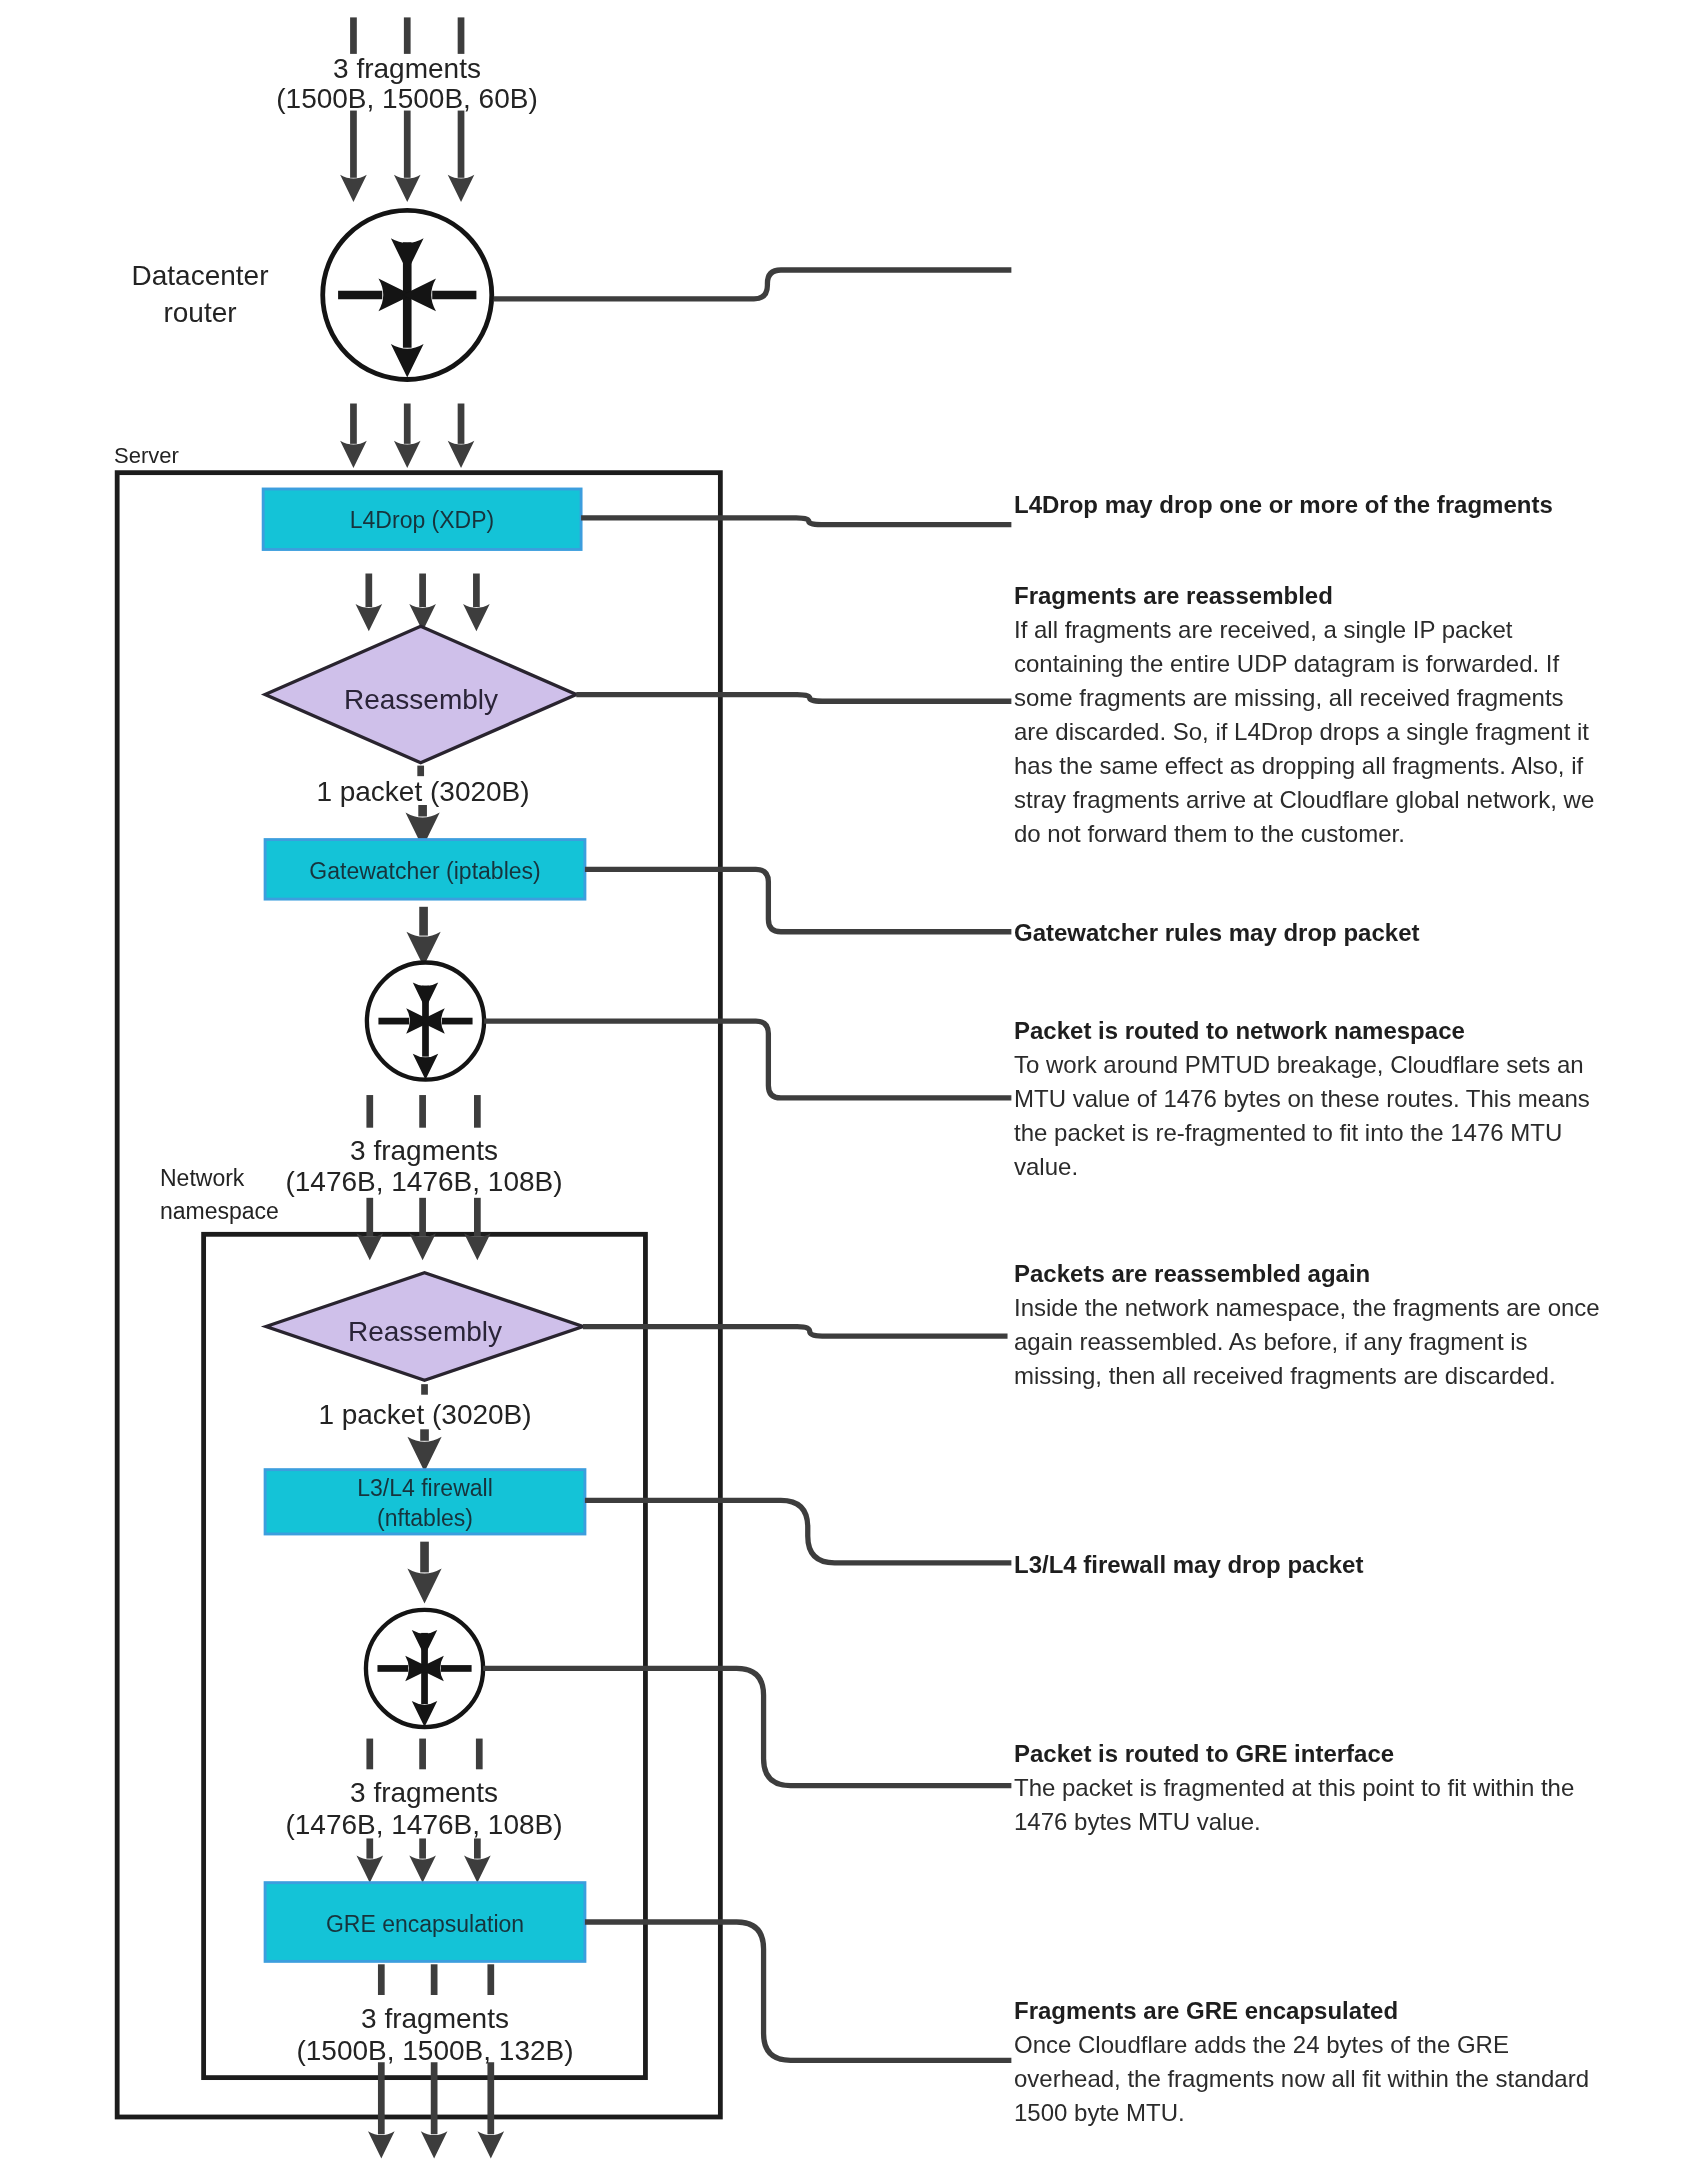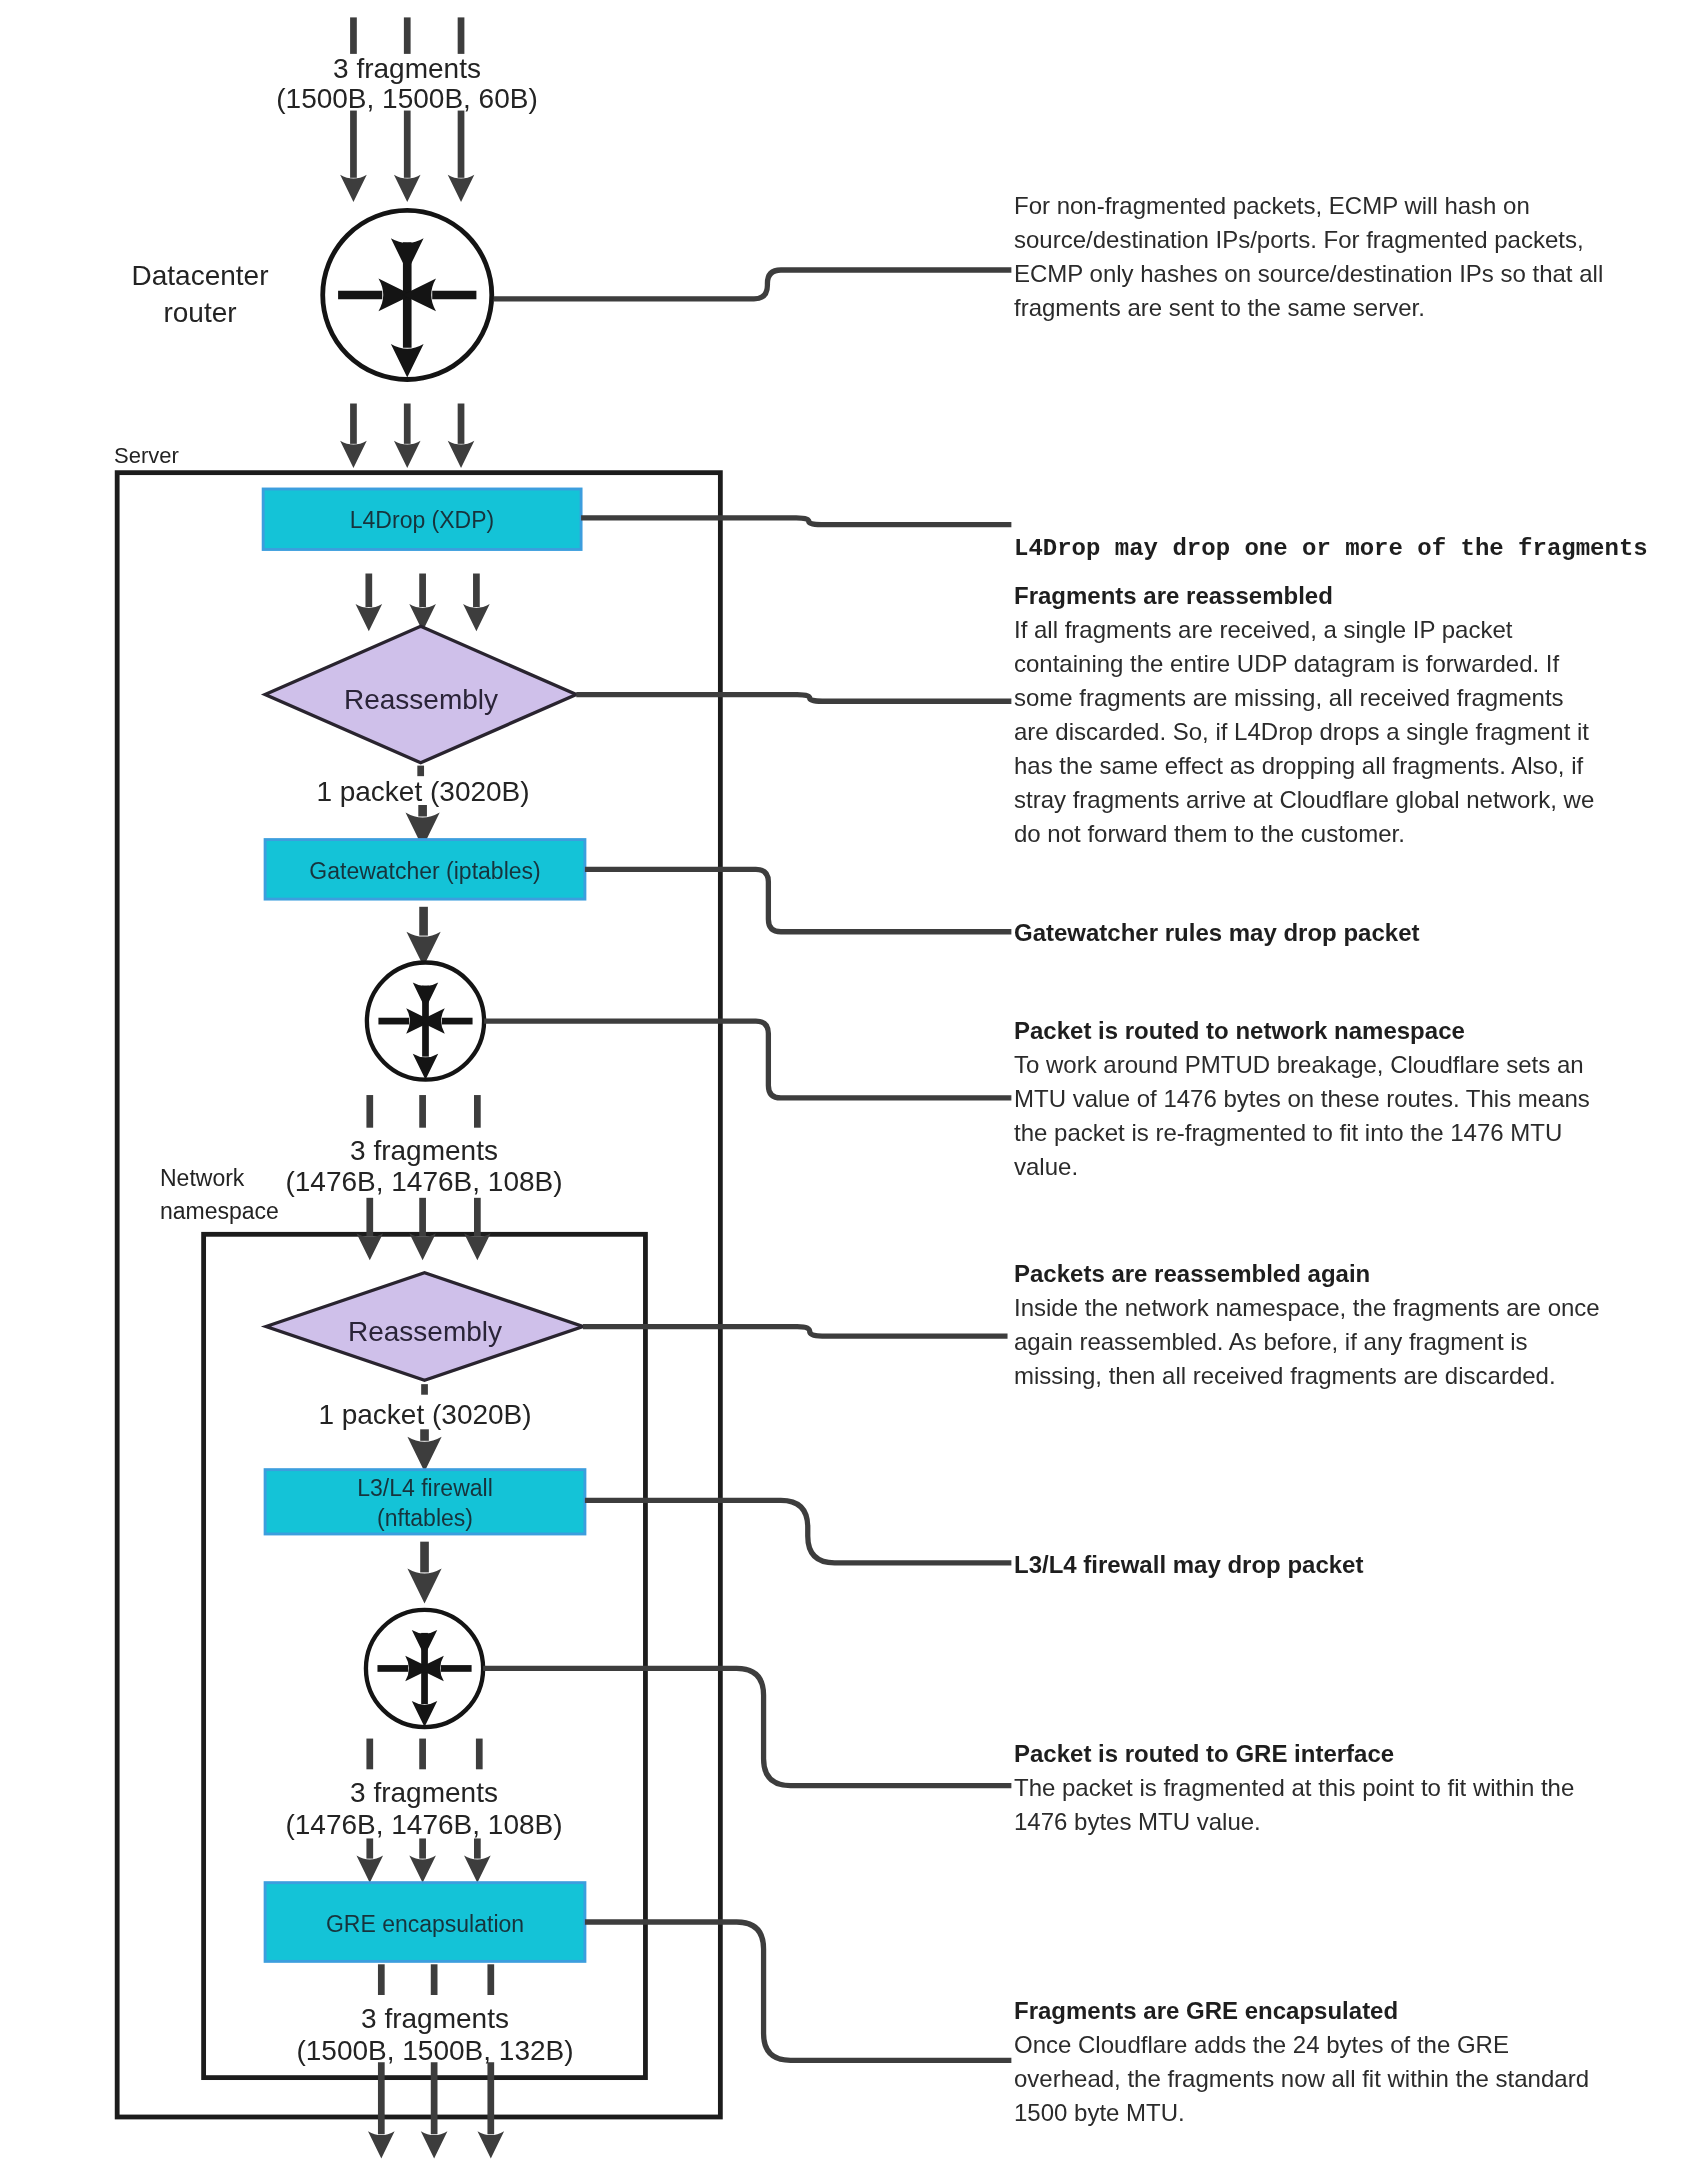--- a/index.html
+++ b/index.html
@@ -194,10 +194,6 @@
   <div class="lbl ctr f25" style="left:435px;top:2033px;">(1500B, 1500B, 132B)</div>
 
   <div class="note" style="top:189px;">
-    <div class="bd">For non-fragmented packets, ECMP will hash on
-source/destination IPs/ports. For fragmented packets,
-ECMP only hashes on source/destination IPs so that all
-fragments are sent to the same server.</div>
   </div>
 
   <div class="note" style="top:532px;font-family:Liberation Mono, monospace;">

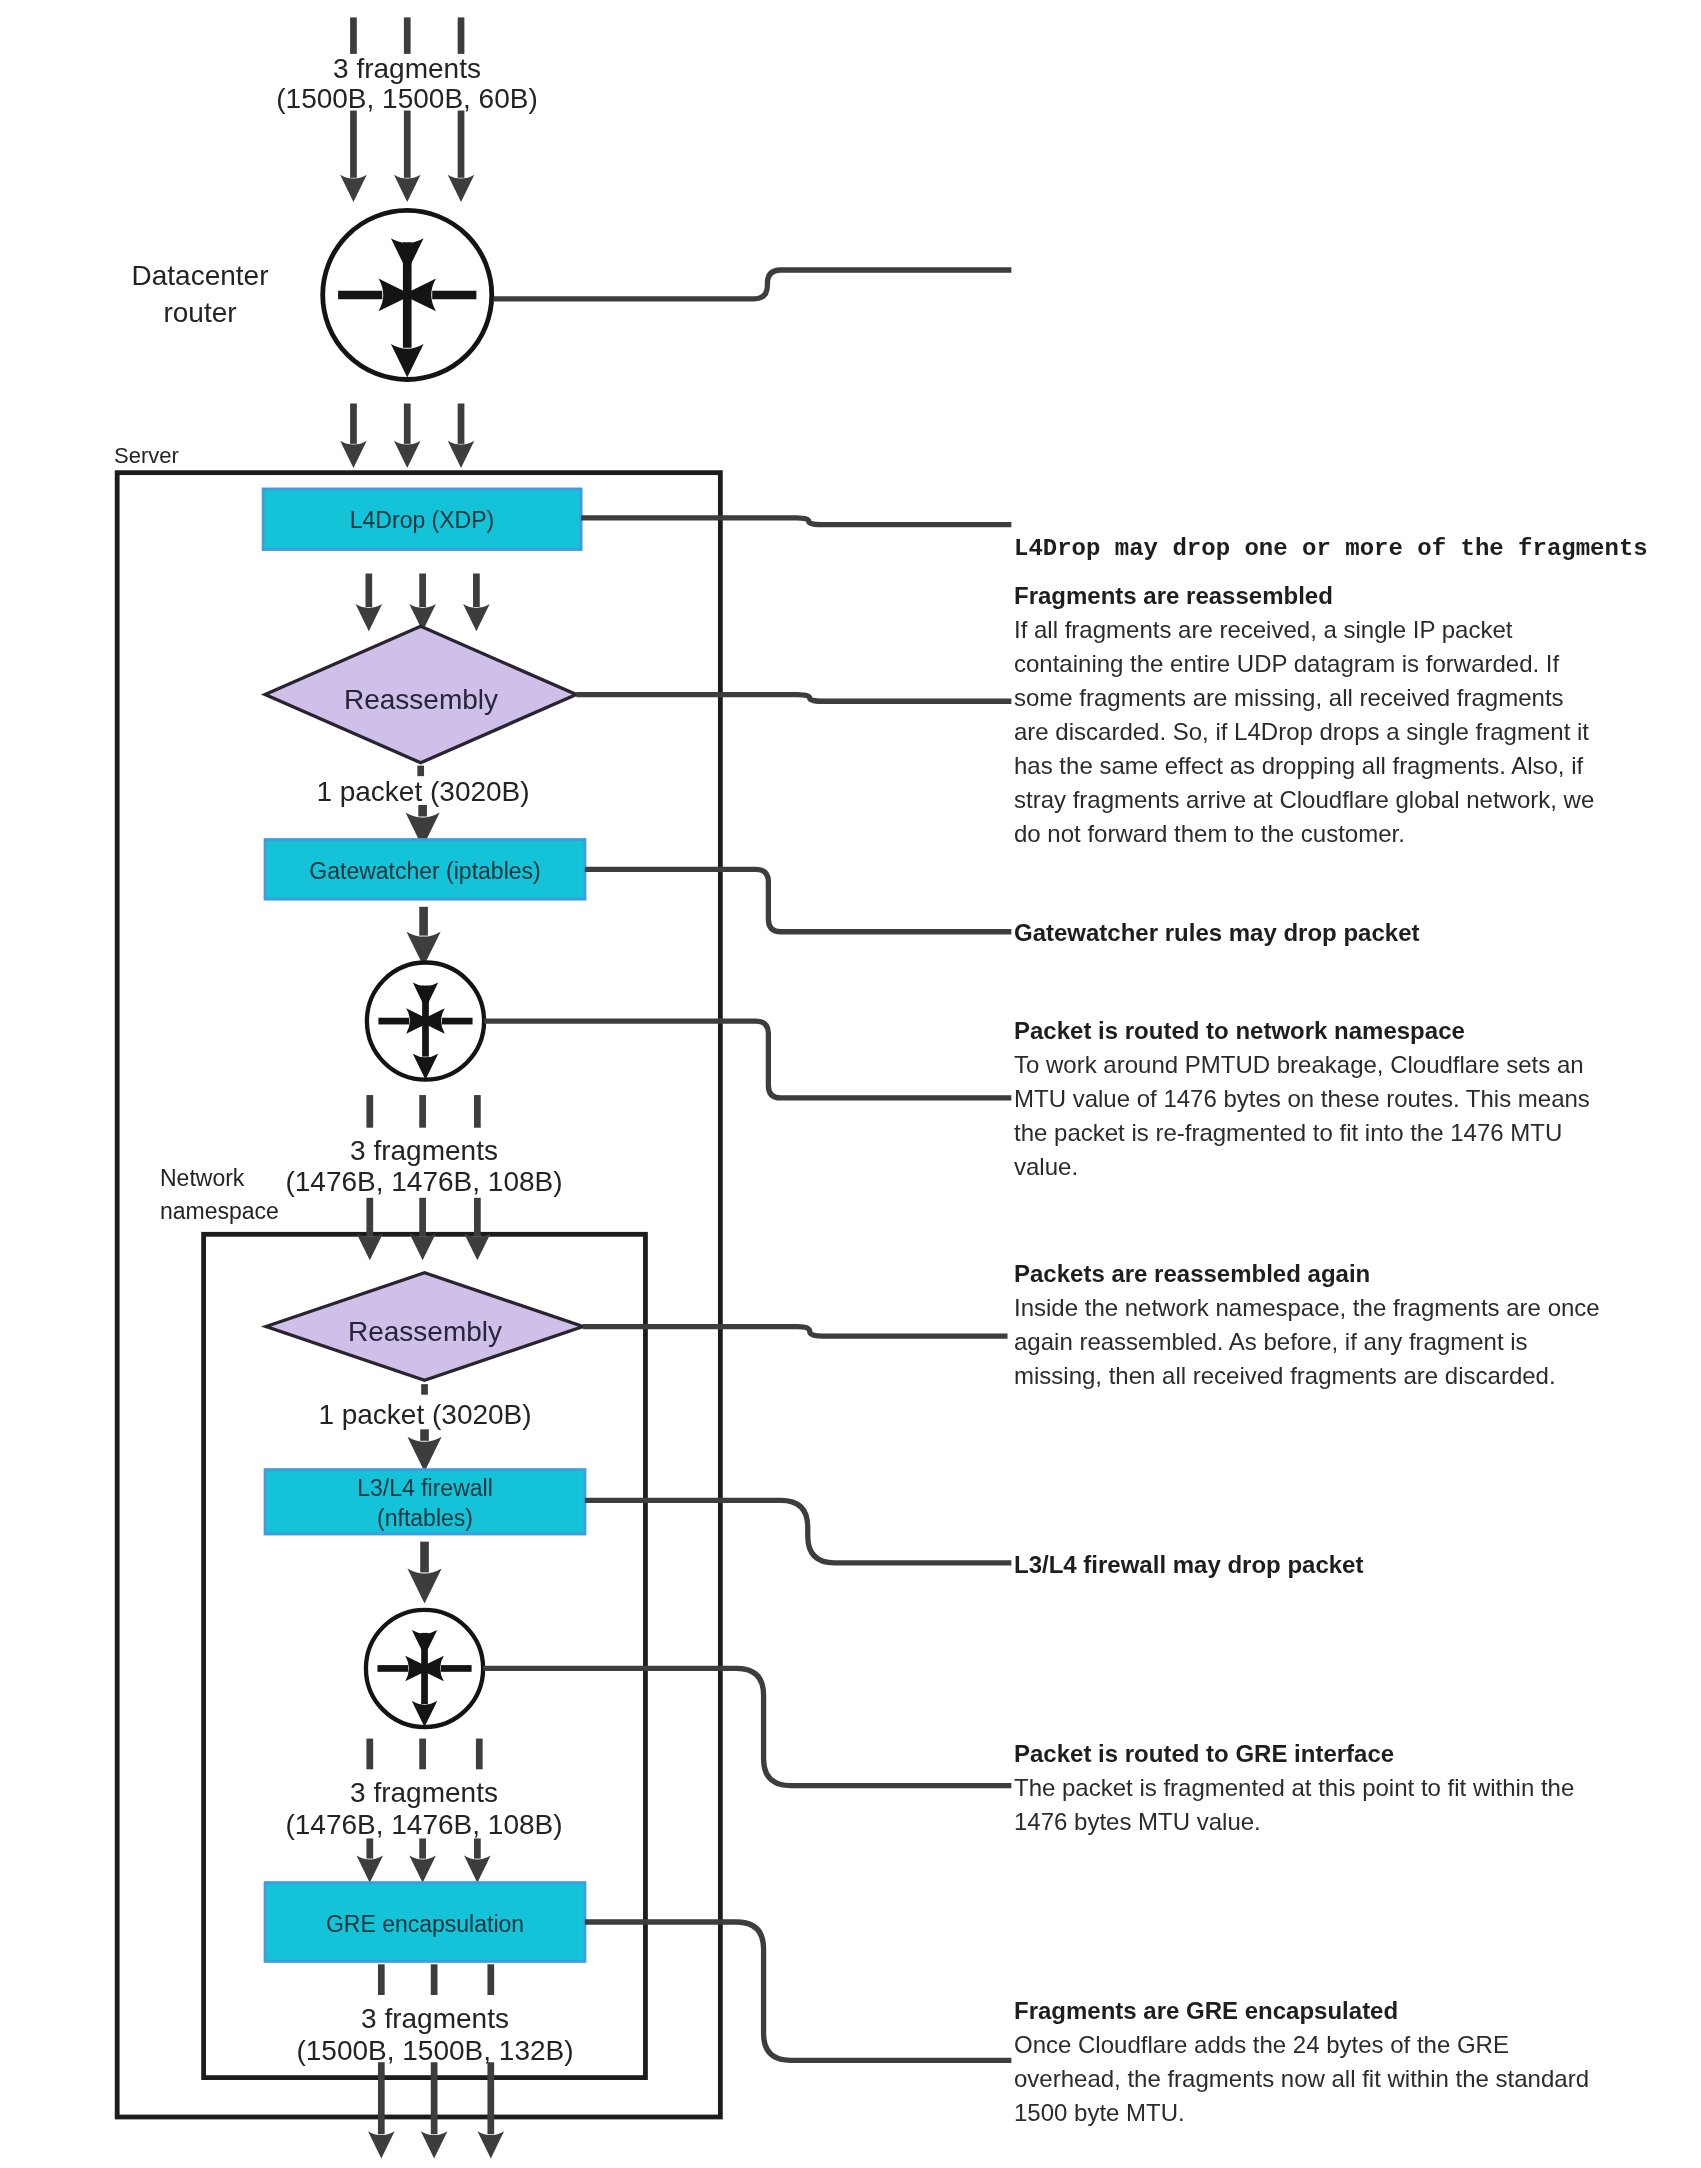--- a/index.html
+++ b/index.html
@@ -196,7 +196,7 @@
   <div class="note" style="top:189px;">
   </div>
 
-  <div class="note" style="top:532px;font-family:Liberation Mono, monospace;">
+  <div class="note" style="top:488px;">
     <div class="hd">L4Drop may drop one or more of the fragments</div>
     <div class="bd"></div>
   </div>

